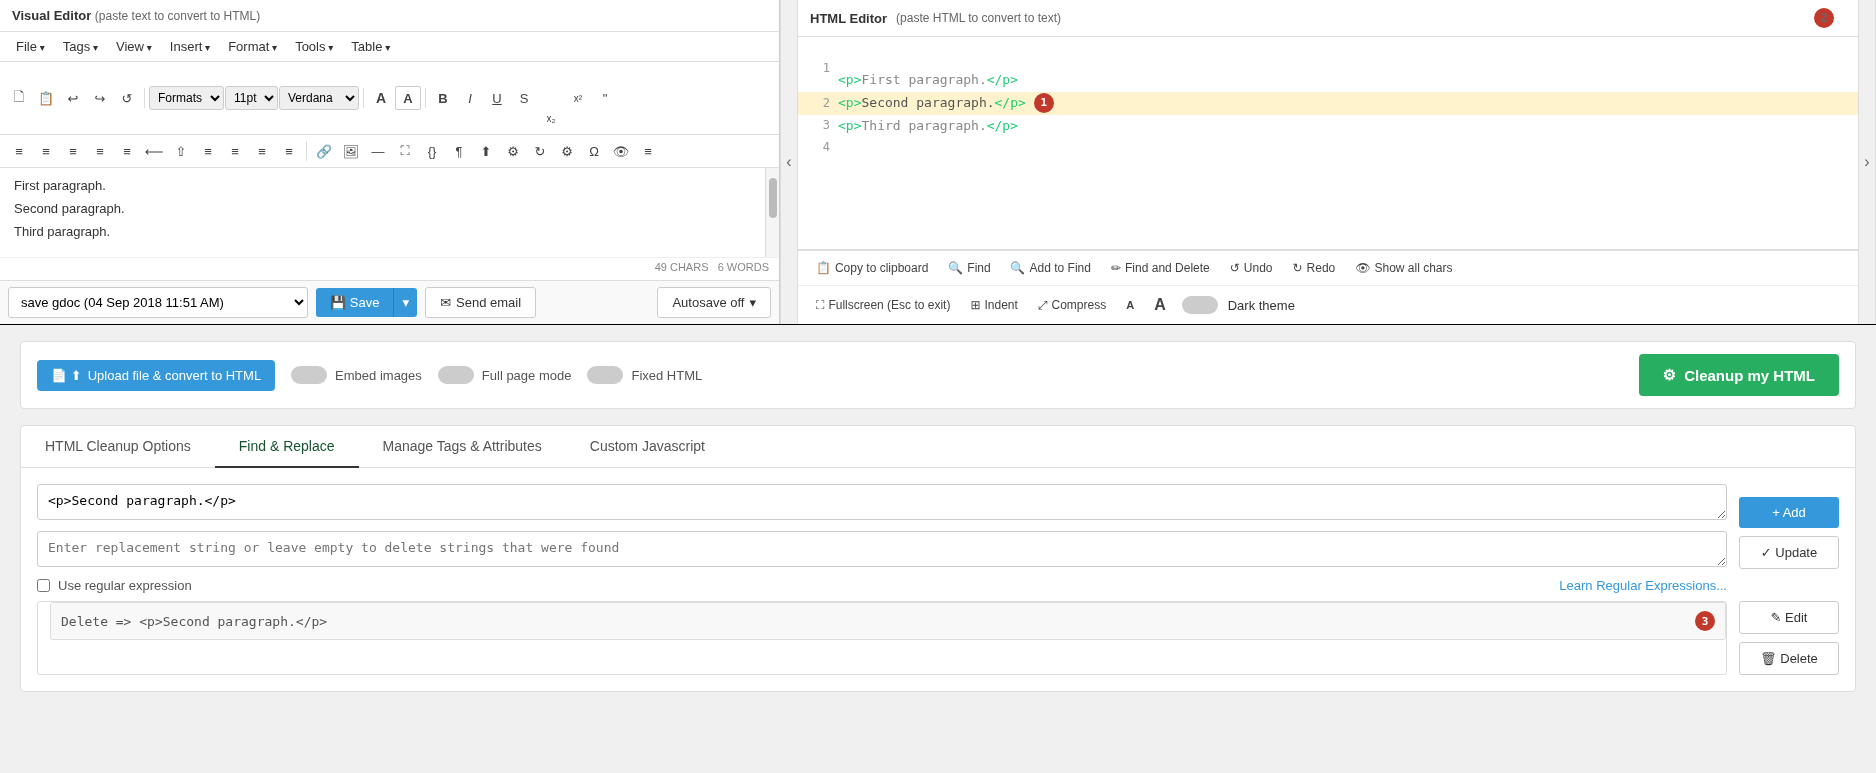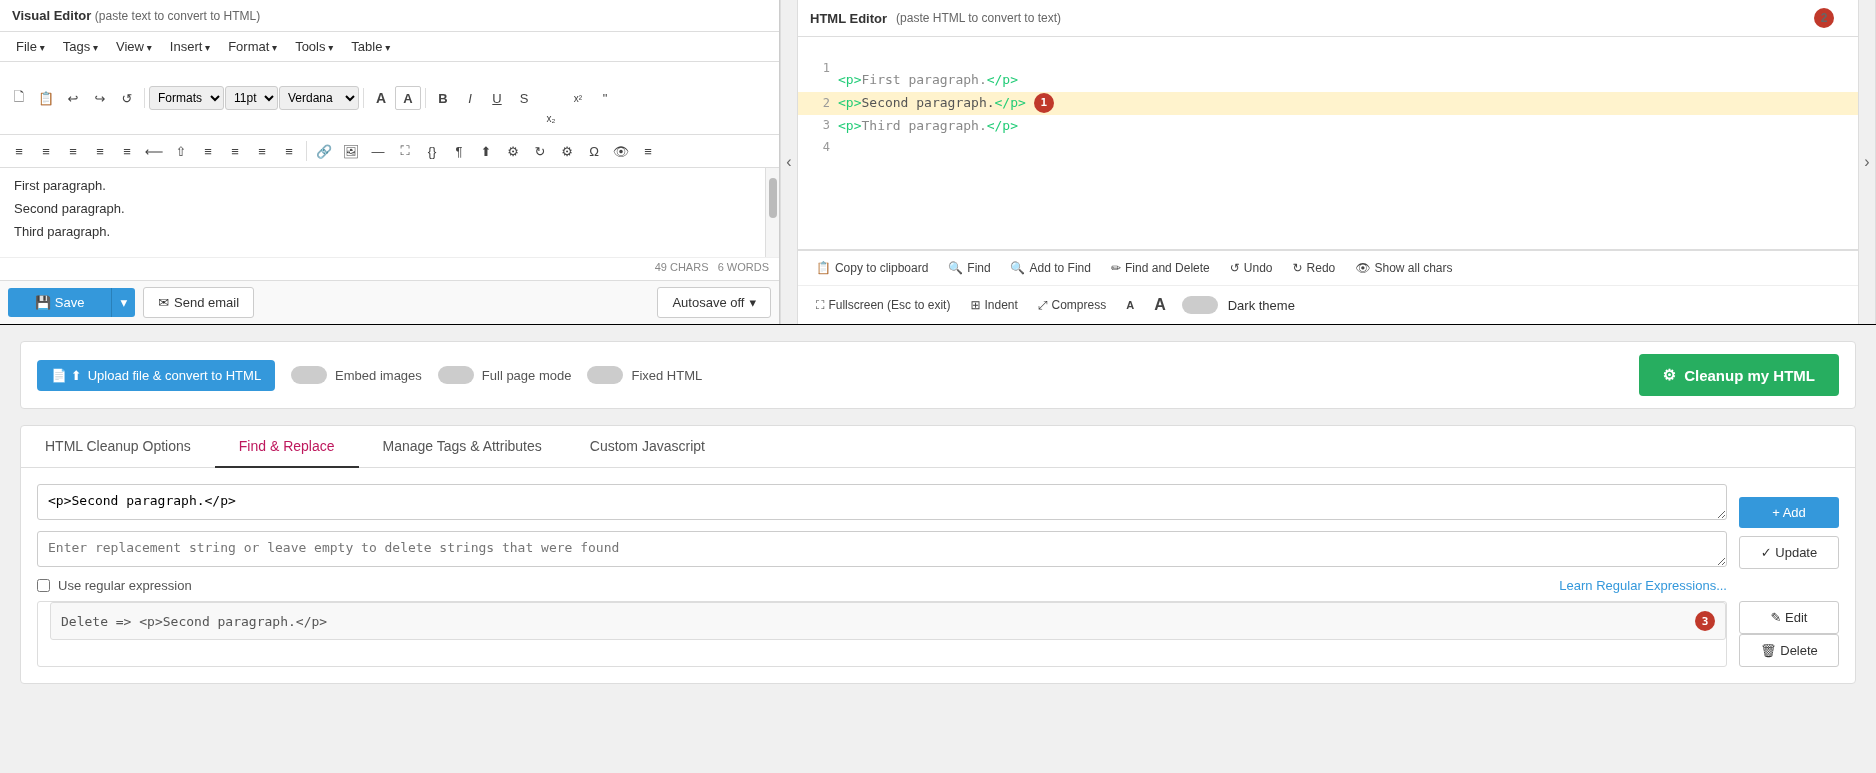--- a/index.html
+++ b/index.html
@@ -513,6 +513,9 @@
     </div>
 
     <div class="save-bar" style="padding: 6px 8px; background: #f9f9f9; border-top:1px solid #ddd;">
+      <select class="save-select">
+        <option>save gdoc (04 Sep 2018 11:51 AM)</option>
+      </select>
       <div class="save-btn-group">
         <button class="save-btn">
           💾 <span>Save</span>

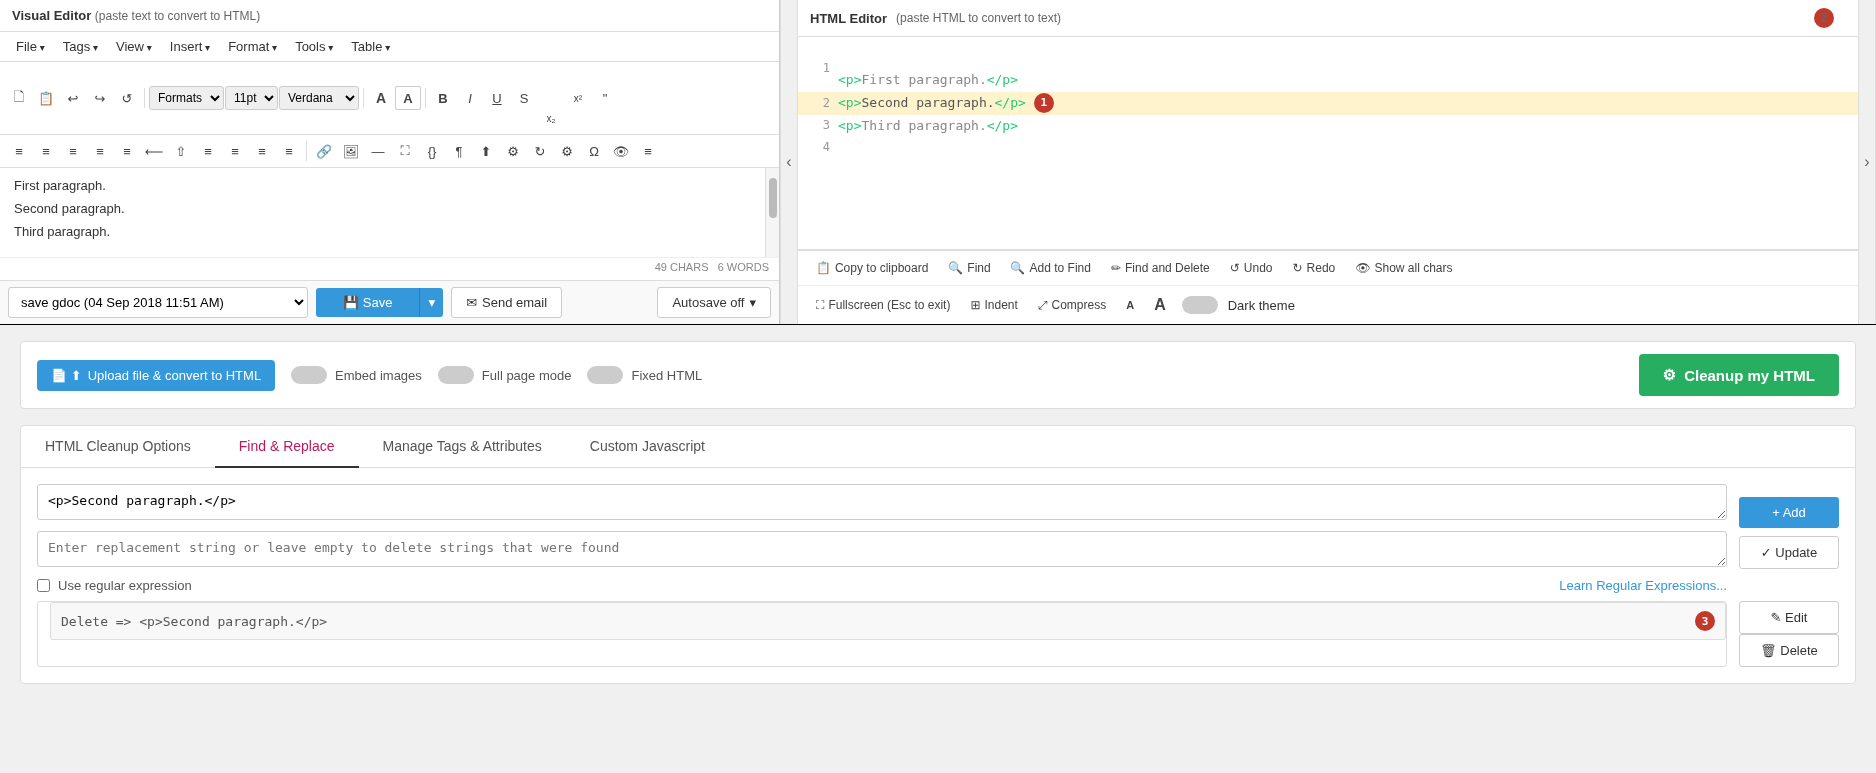--- a/index.html
+++ b/index.html
@@ -376,7 +376,7 @@
     }
 
     .save-btn {
-      padding: 7px 27px;
+      padding: 7px 14px;
       background: #3498db; color: white;
       border: none; border-radius: 3px 0 0 3px;
       cursor: pointer; font-size: 13px;

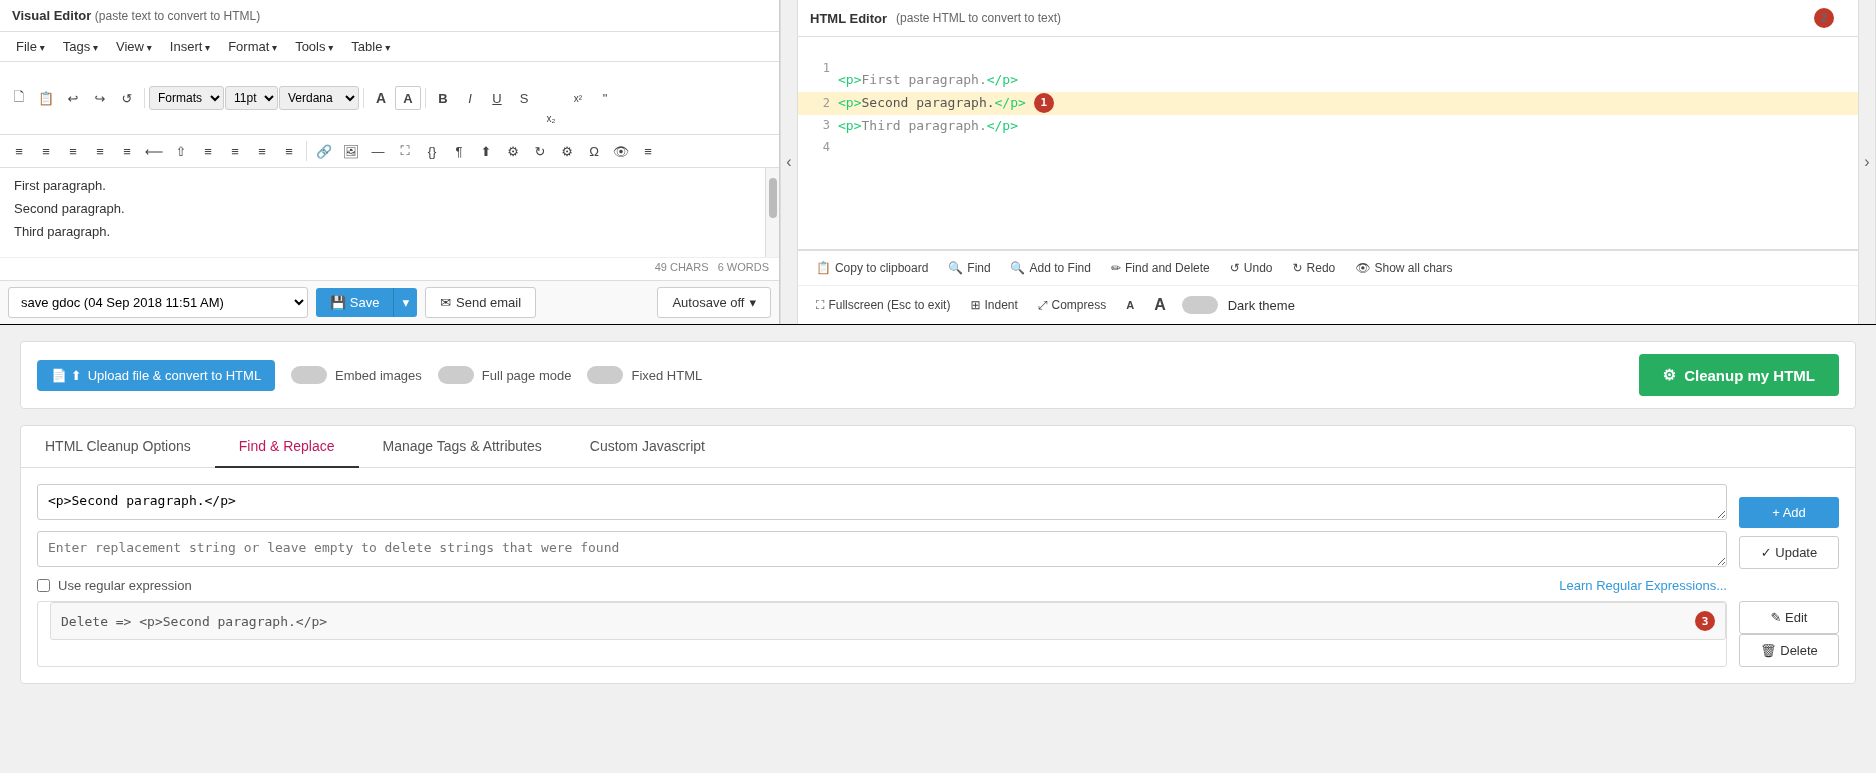--- a/index.html
+++ b/index.html
@@ -255,7 +255,7 @@
       margin-bottom: -1px;
     }
     .tab-item.active {
-      color: #be185d;
+      color: #14532d;
       border-bottom: 2px solid #333;
       font-weight: 500;
     }

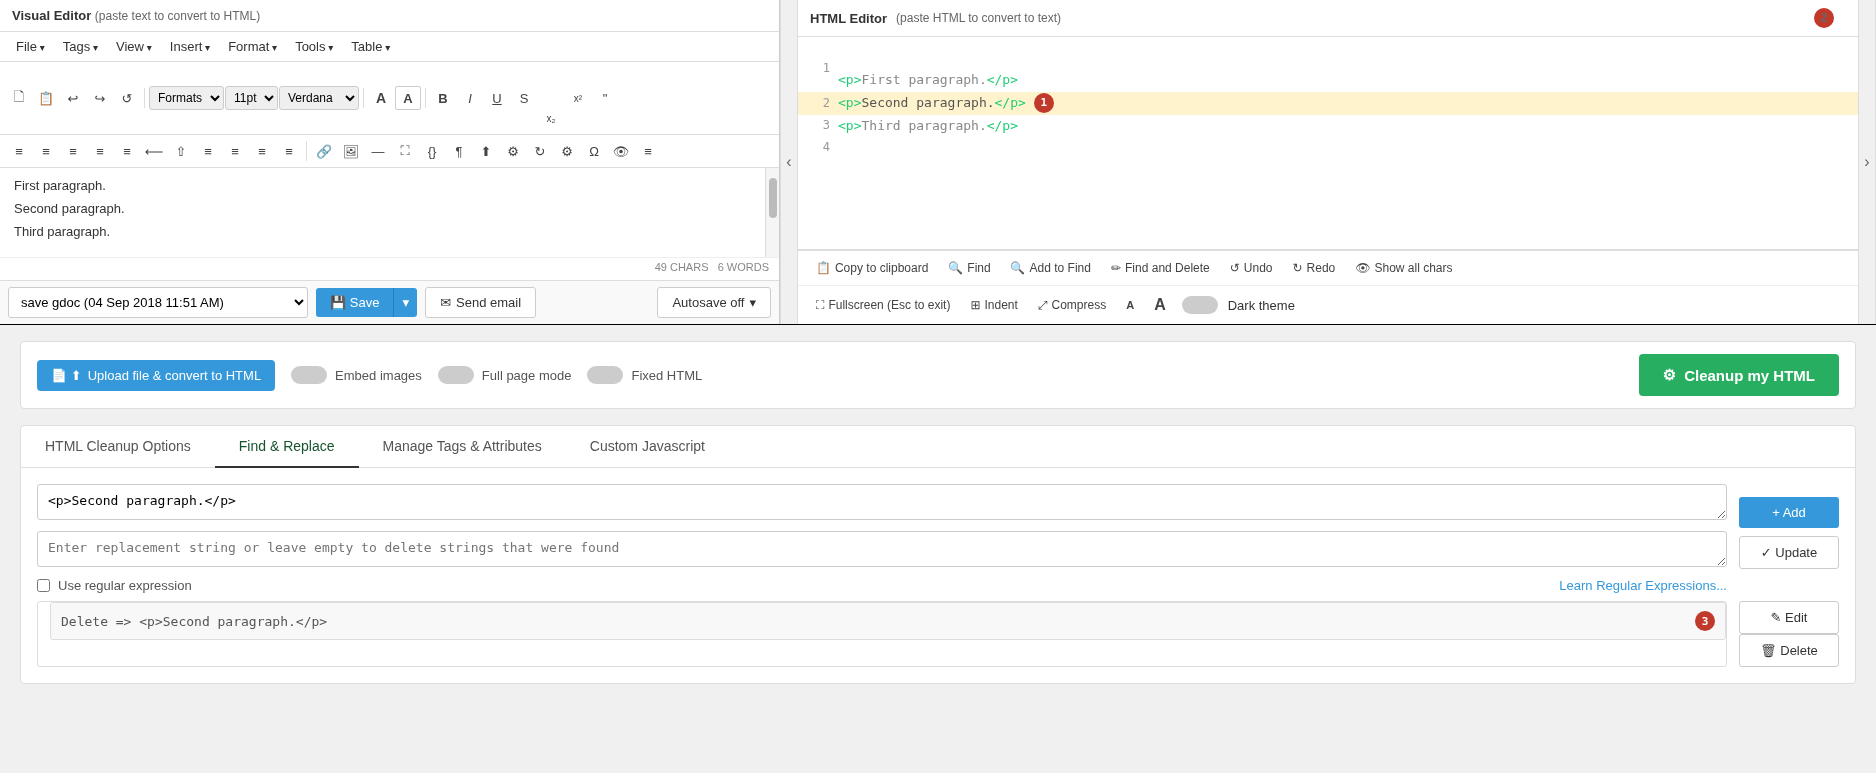--- a/index.html
+++ b/index.html
@@ -349,6 +349,7 @@
     .result-actions {
       display: flex;
       flex-direction: column;
+      gap: 8px;
       min-width: 100px;
     }
 

